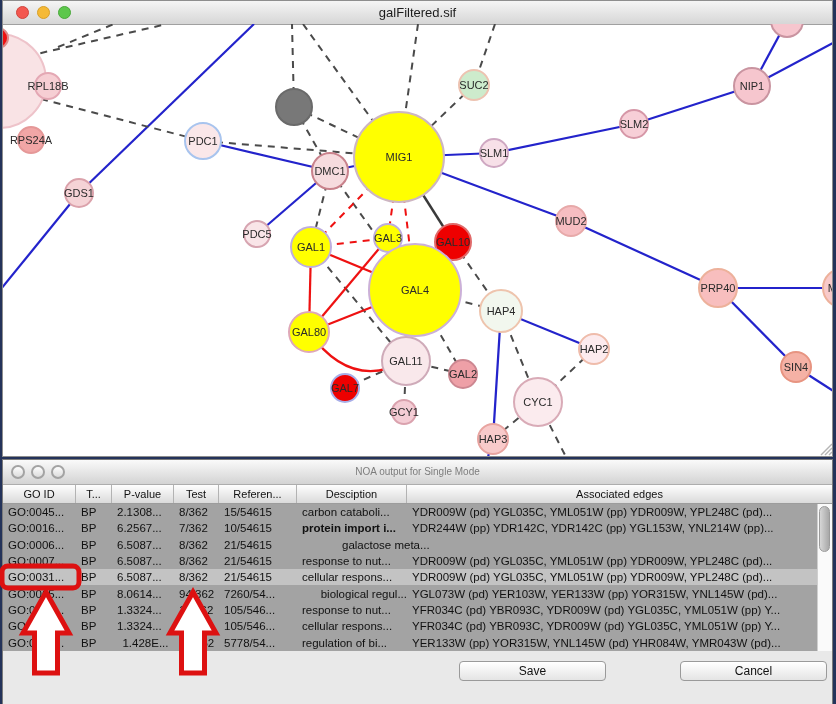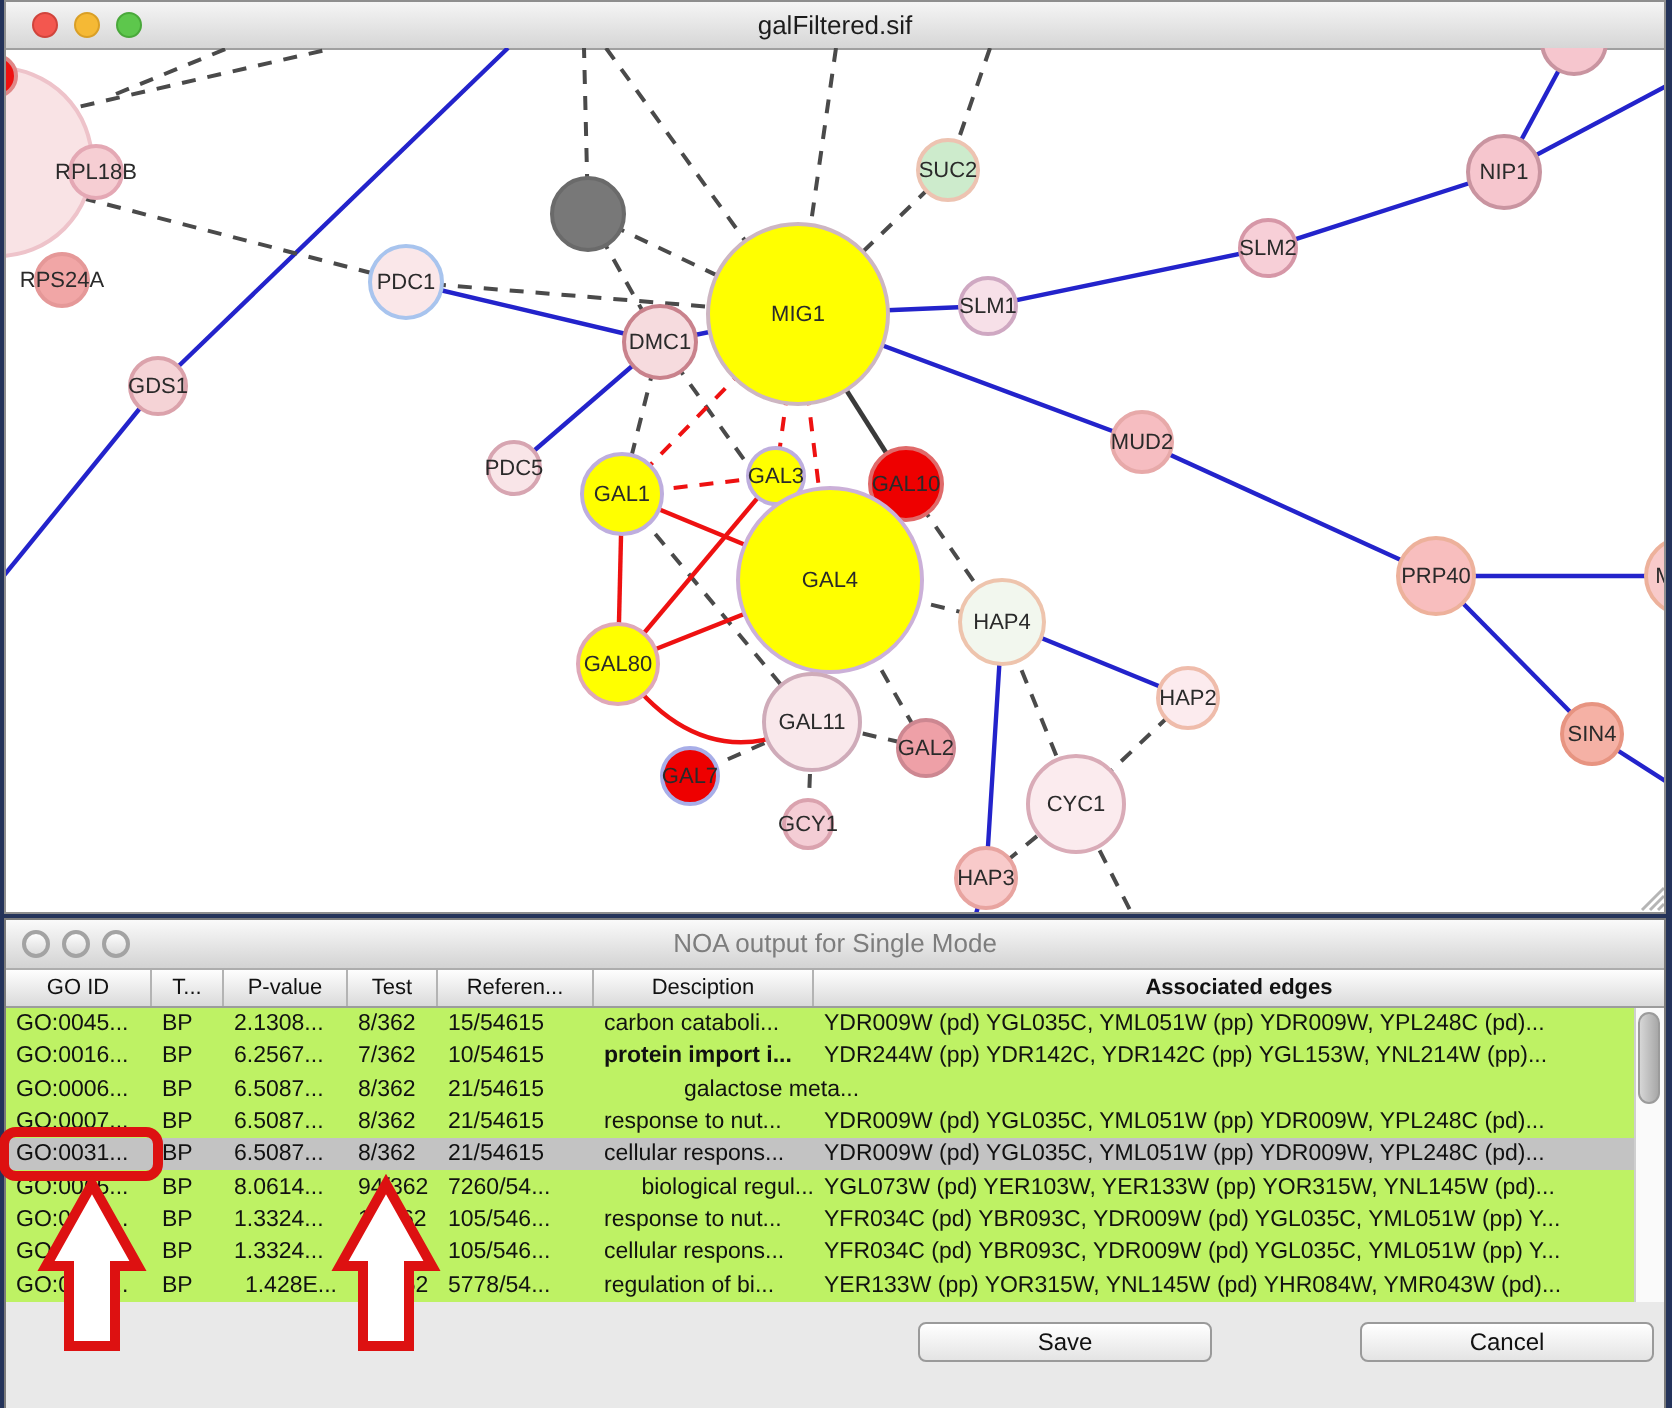--- a/index.html
+++ b/index.html
@@ -20,7 +20,7 @@
         border:1px solid #7a7a7a;border-bottom:none;box-sizing:border-box;}
   .titlebar2{position:relative;height:24px;background:linear-gradient(#fafafa,#d3d3d3);
              border-bottom:1px solid #adadad;text-align:center;}
-  .titlebar2 .title{font-size:13px;color:#7d7d7d;line-height:24px;}
+  .titlebar2 .title{font-size:10px;color:#7d7d7d;line-height:24px;}
   .lights2{position:absolute;left:8px;top:5px;display:flex;gap:6px;}
   .light2{width:14px;height:14px;border-radius:50%;box-sizing:border-box;
           border:2px solid #a3a3a3;background:linear-gradient(#fdfdfd,#dcdcdc);}

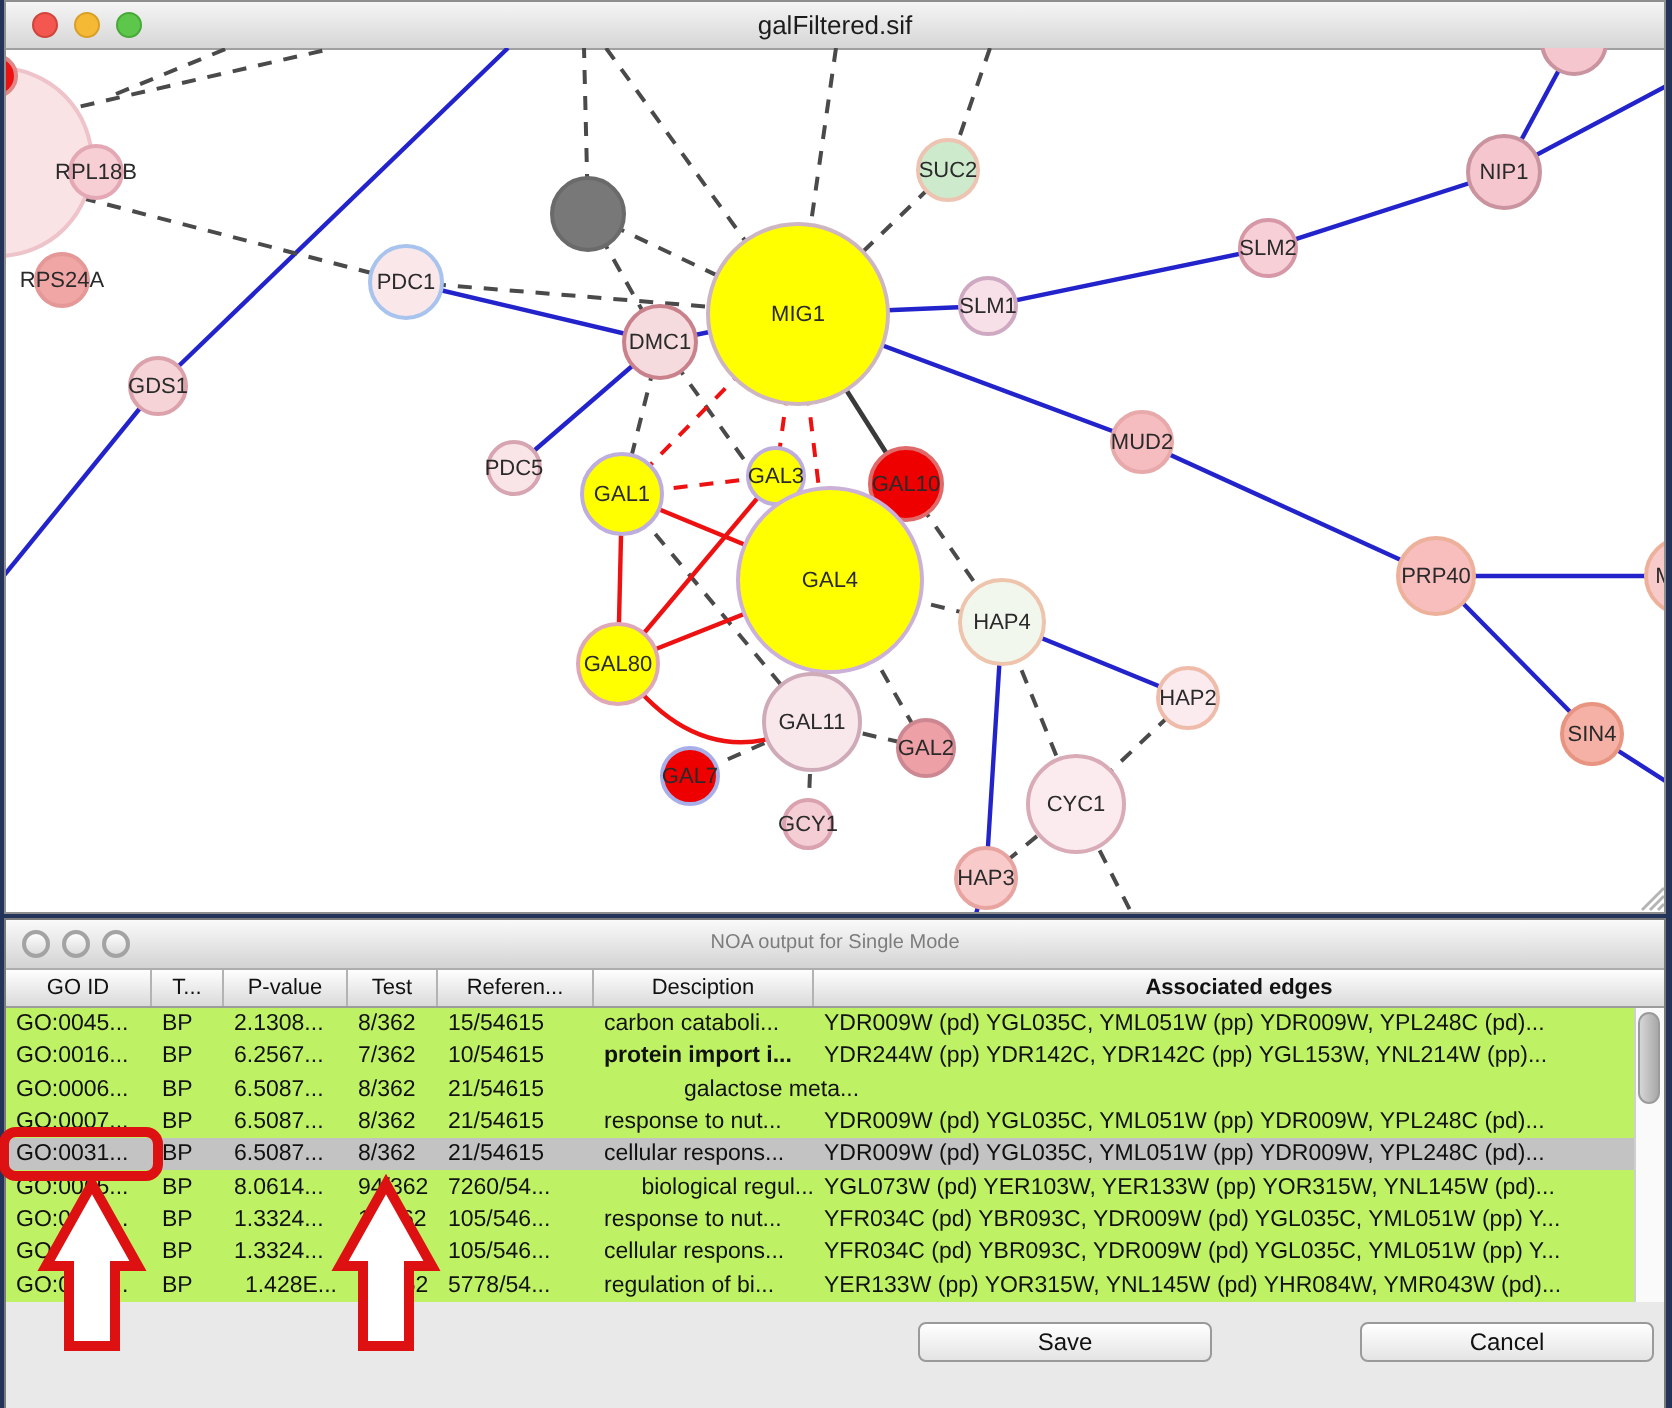--- a/index.html
+++ b/index.html
@@ -196,7 +196,7 @@
       <div class="th" style="width: 45px;">Test</div>
       <div class="th" style="width: 78px;">Referen...</div>
       <div class="th" style="width: 110px;">Desciption</div>
-      <div class="th" style="width: 412px; font-weight: bold;">Associated edges</div>
+      <div class="th" style="width: 412px;">Associated edges</div>
     </div>
   <div class="tbody" id="table-body">
     <div class="tr">

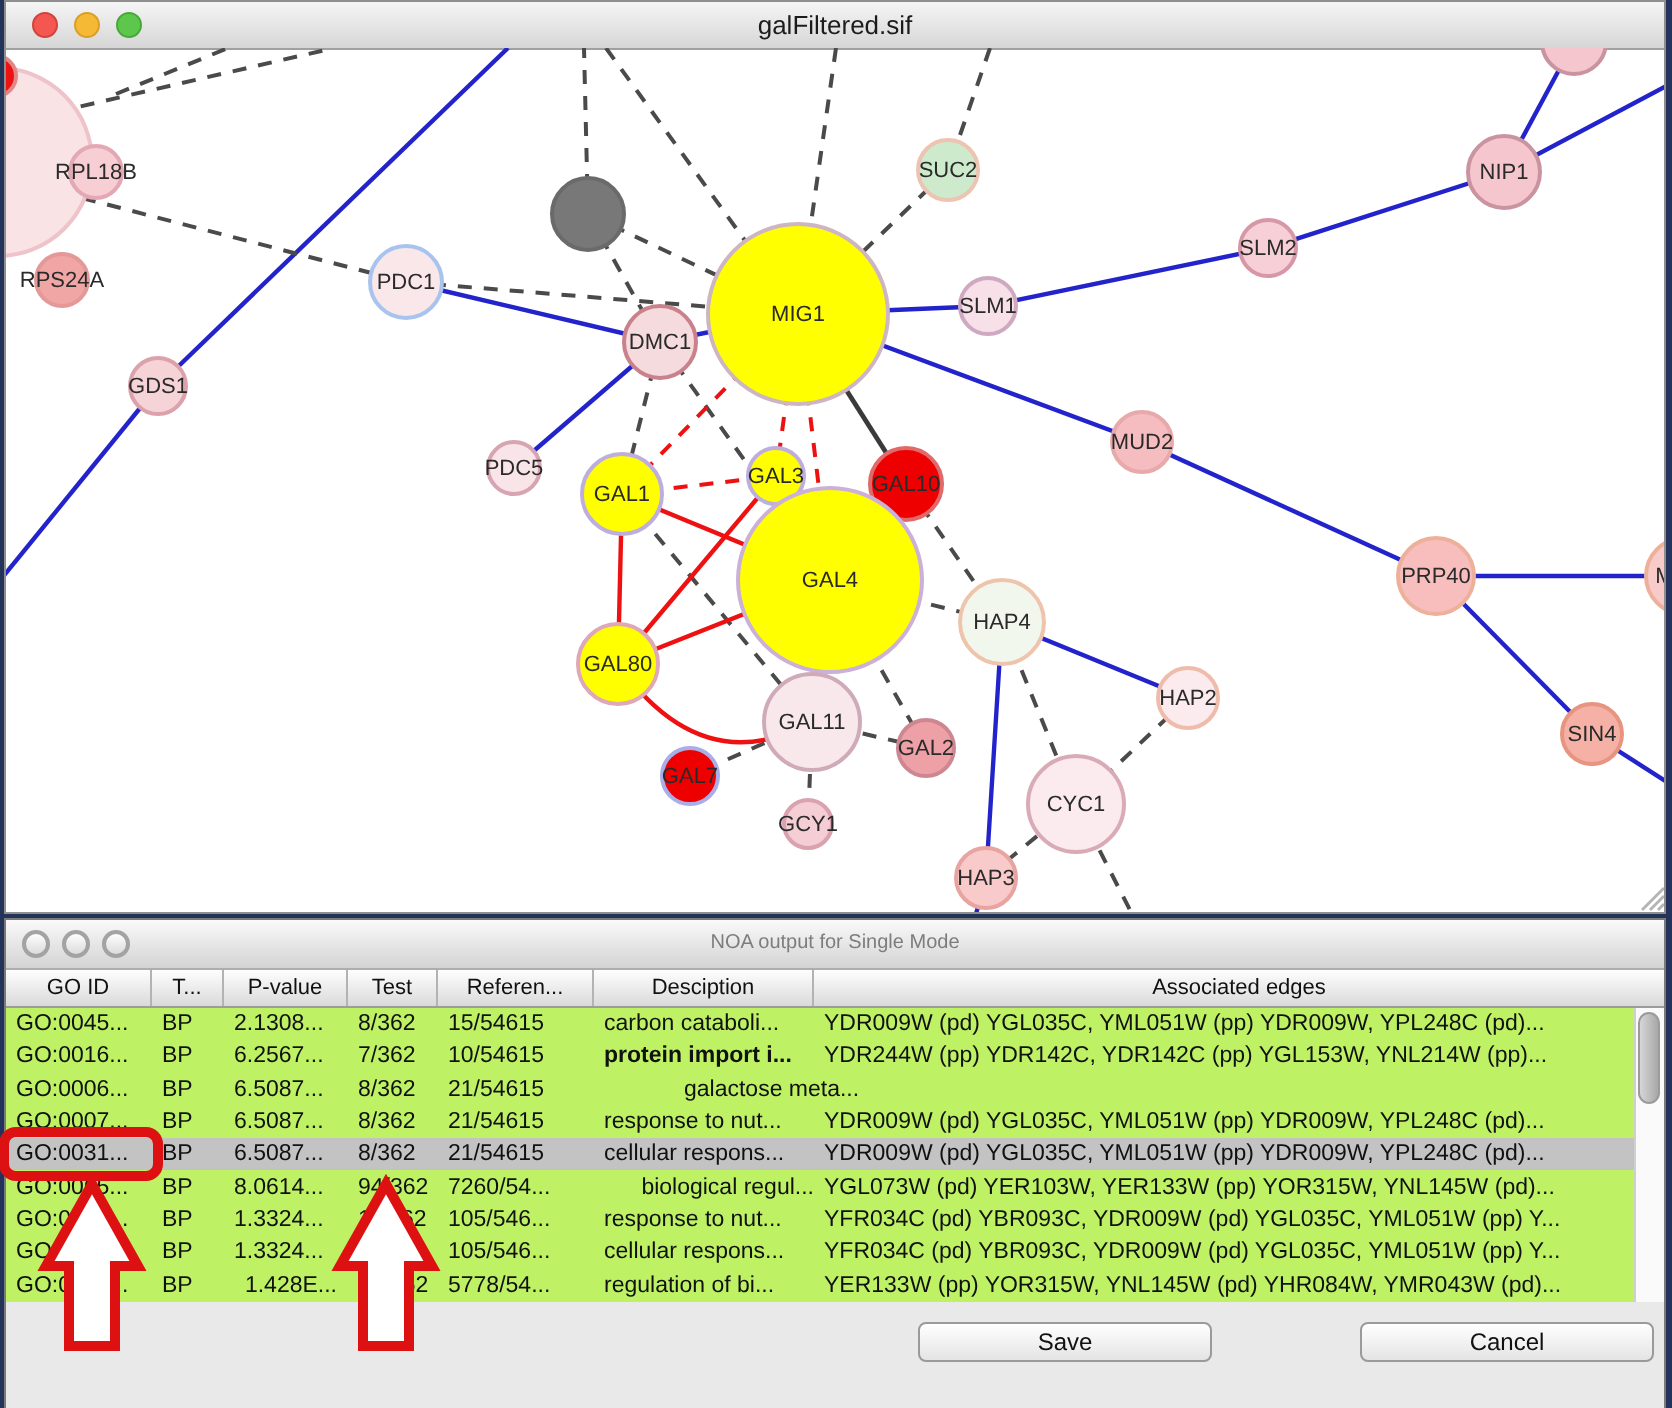--- a/index.html
+++ b/index.html
@@ -29,7 +29,7 @@
   .th{font-size:11px;color:#111;text-align:center;line-height:18px;border-right:1px solid #b3b3b3;
       box-sizing:border-box;overflow:hidden;white-space:nowrap;flex:0 0 auto;}
   .th:last-child{border-right:none;flex:1 1 auto;}
-  .tbody{position:relative;height:147px;background:#bef264;overflow:hidden;}
+  .tbody{position:relative;height:147px;background:#a3a3a3;overflow:hidden;}
   .tr{display:flex;height:16.3px;align-items:center;}
   .tr.sel{background:#c3c3c3;}
   .td{font-size:11.5px;color:#111;padding-left:5px;white-space:nowrap;overflow:hidden;

